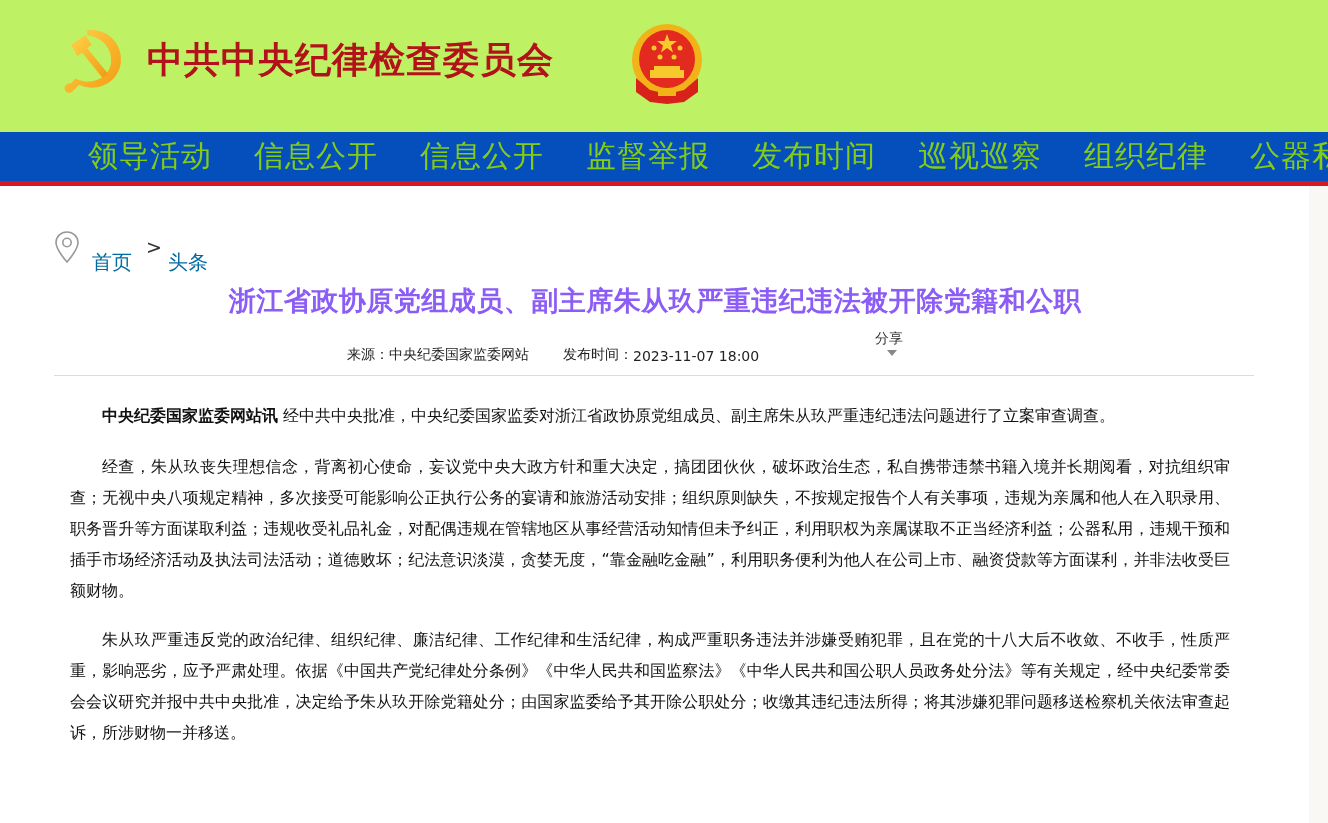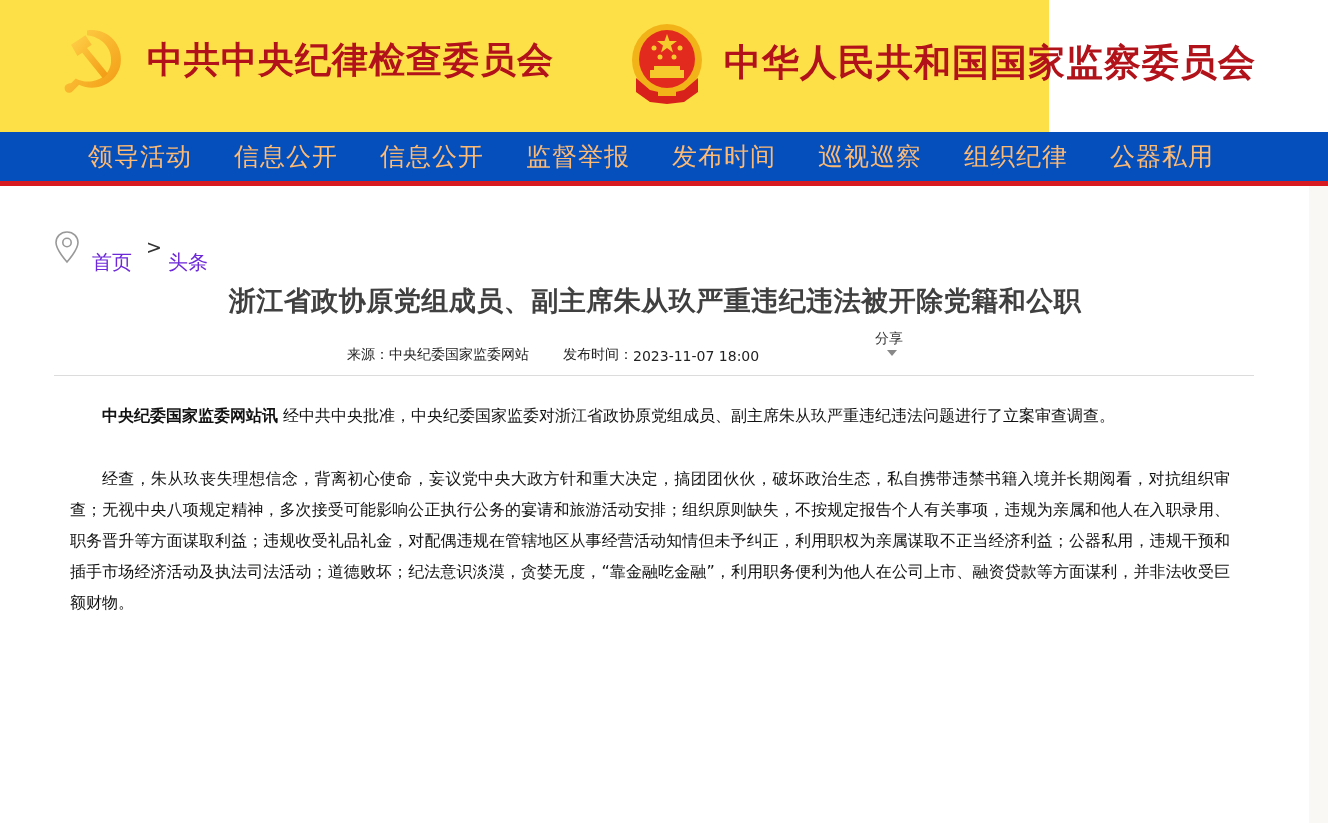--- a/index.html
+++ b/index.html
@@ -7,7 +7,7 @@
   body { font-family: "DejaVu Sans", "Liberation Sans", sans-serif; color: #222; position: relative; }
 
   
-  .header { position: absolute; left: 0; top: 0; width: 1049px; height: 132px; background: #fde047; }
+  .header { position: absolute; left: 0; top: 0; width: 1328px; height: 132px; background: #bef264; }
   .brand { position: absolute; display: flex; align-items: center; }
   .brand-left { left: 55px; top: 24px; }
   .brand-right { left: 628px; top: 20px; }

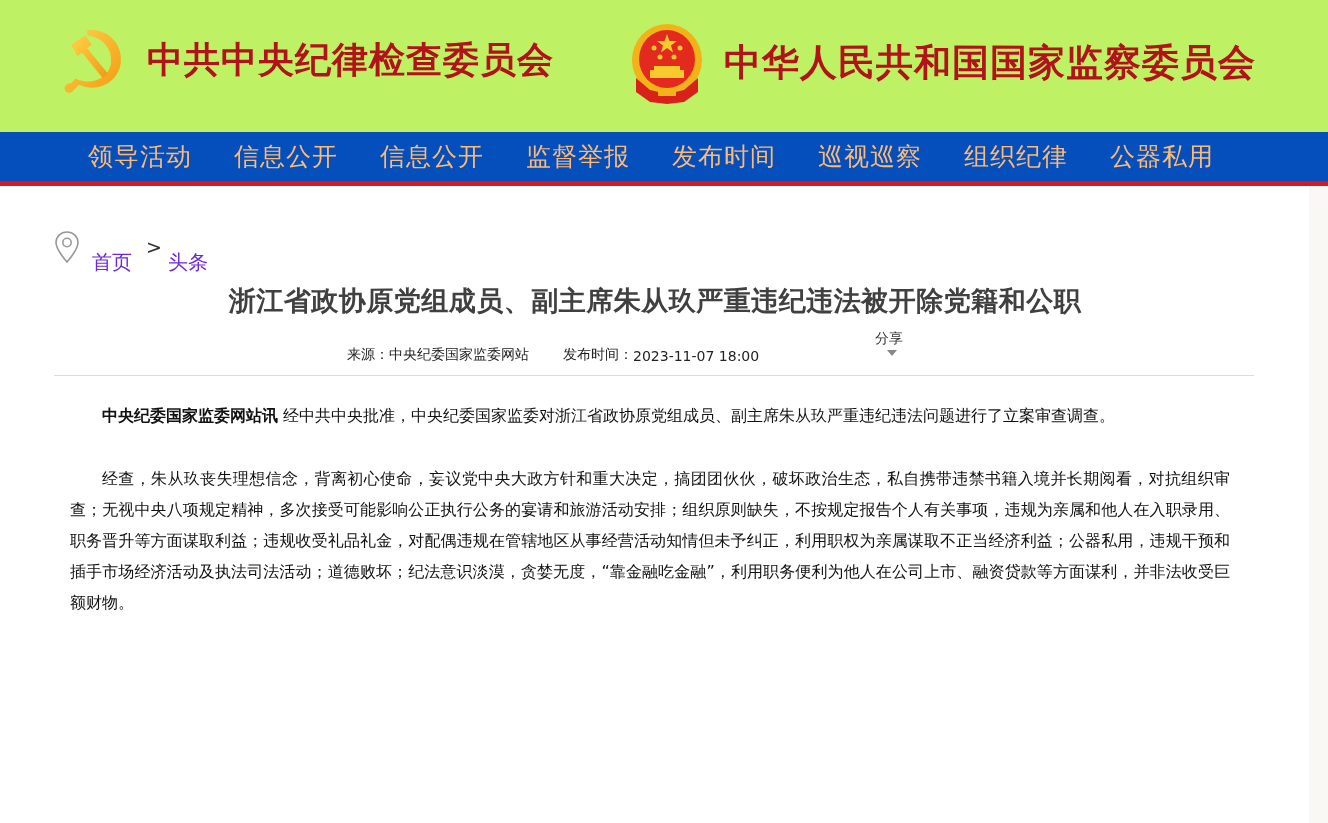--- a/index.html
+++ b/index.html
@@ -92,7 +92,6 @@
       <path d="M8 58 L22 70 L39 74 L56 70 L70 58 L70 72 L56 82 L39 84 L22 82 L8 72 Z" fill="#d9211c"></path>
       <rect x="30" y="70" width="18" height="6" fill="#f2b318"></rect>
     </svg>
-    <span class="brand-title">中华人民共和国国家监察委员会</span>
   </div>
 </div>
 

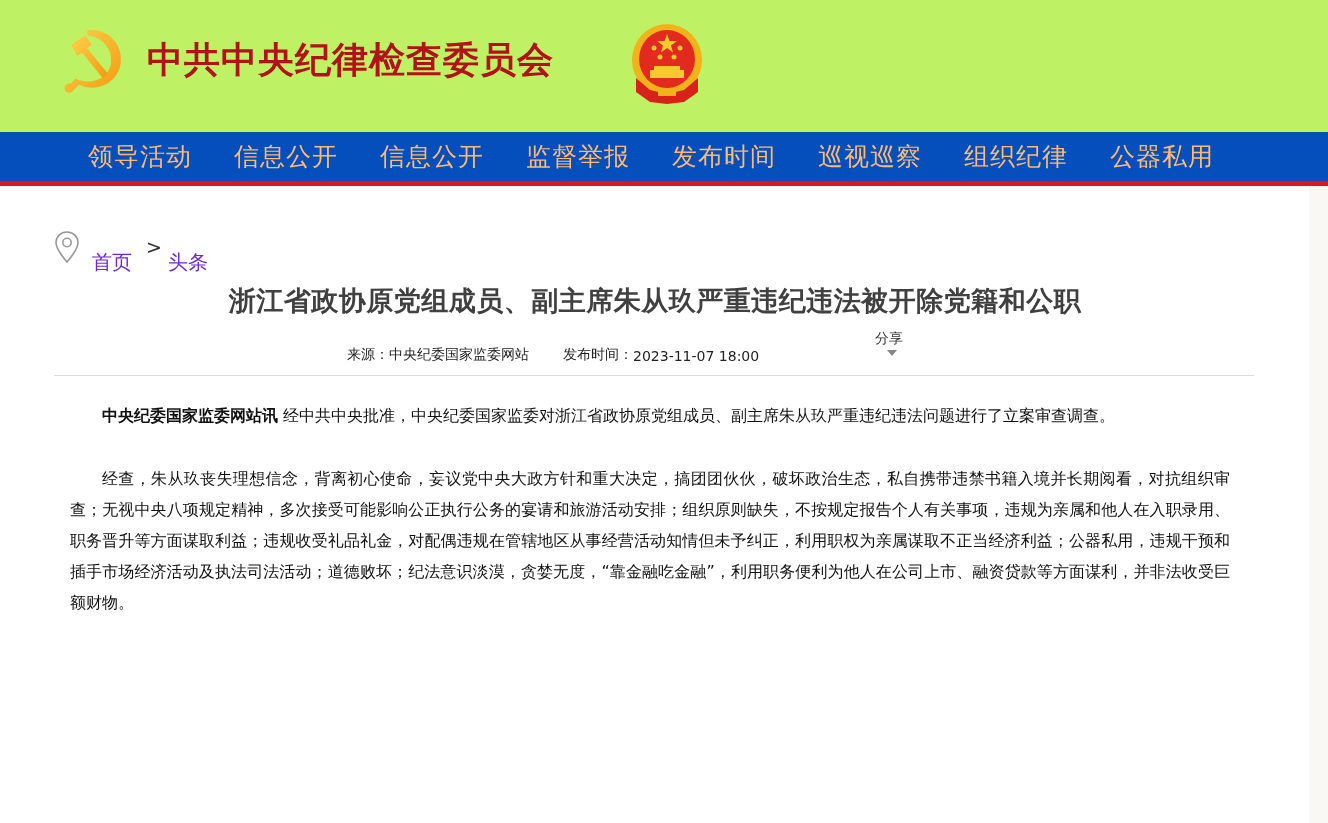--- a/index.html
+++ b/index.html
@@ -25,7 +25,7 @@
   .nav-items { position: absolute; left: 88px; top: 0; height: 49px; display: flex; align-items: center; }
   .nav-item {
     font-family: Liberation Sans, sans-serif;
-    color: #fdba74; font-size: 25px; margin-right: 42px; cursor: pointer; white-space: nowrap;
+    color: #84cc16; font-size: 30px; margin-right: 42px; cursor: pointer; white-space: nowrap;
     letter-spacing: 1px;
   }
 

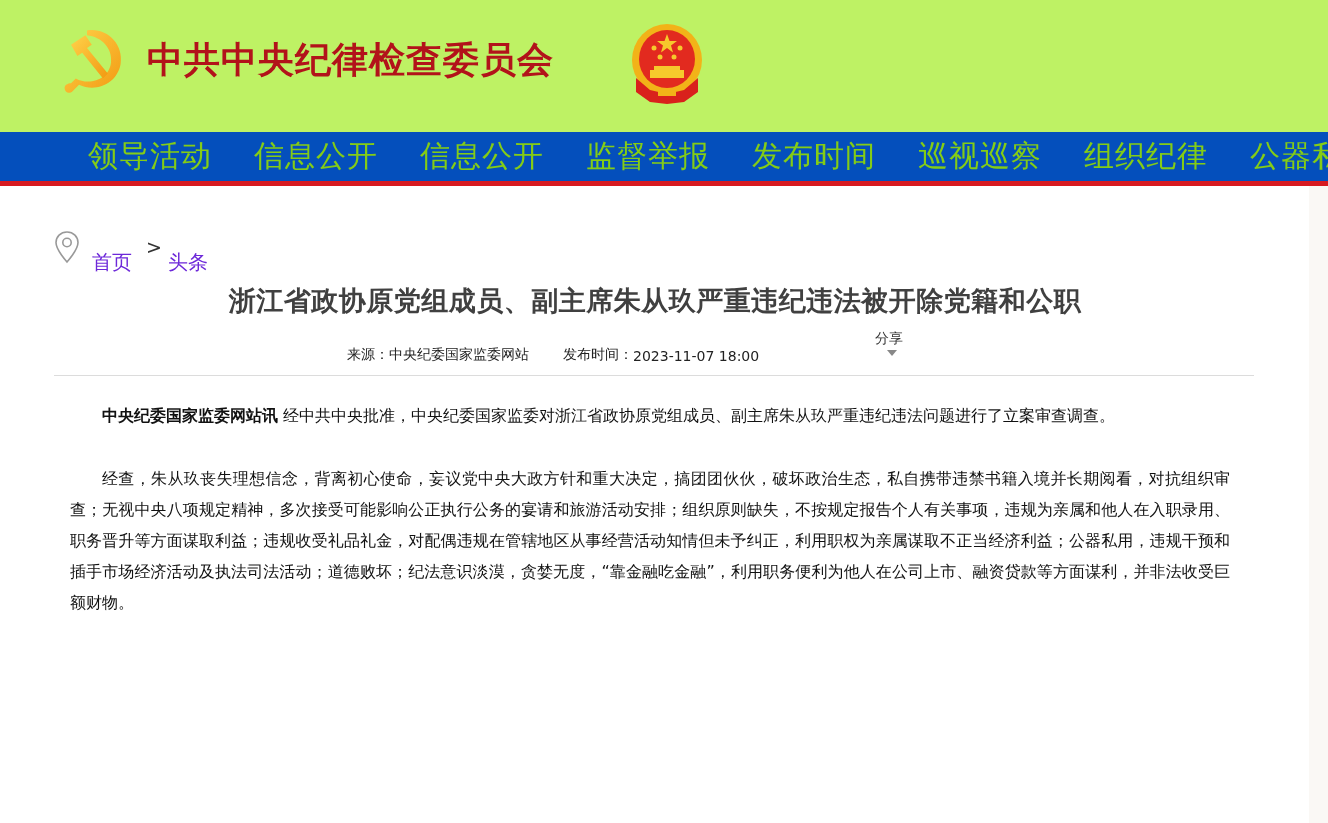--- a/index.html
+++ b/index.html
@@ -36,7 +36,7 @@
   .breadcrumb { position: absolute; left: 54px; top: 218px; display: flex; align-items: center; font-size: 20px; color: #333; }
   .breadcrumb .pin { width: 26px; height: 34px; margin-right: 12px; }
   .breadcrumb .sep { margin: 0 6px 0 14px; font-size: 19px; }
-  .breadcrumb a { color: #6d28d9; text-decoration: none; cursor: pointer; margin-top: 31px; }
+  .breadcrumb a { color: #0369a1; text-decoration: none; cursor: pointer; margin-top: 31px; }
 
   
   .article-title {

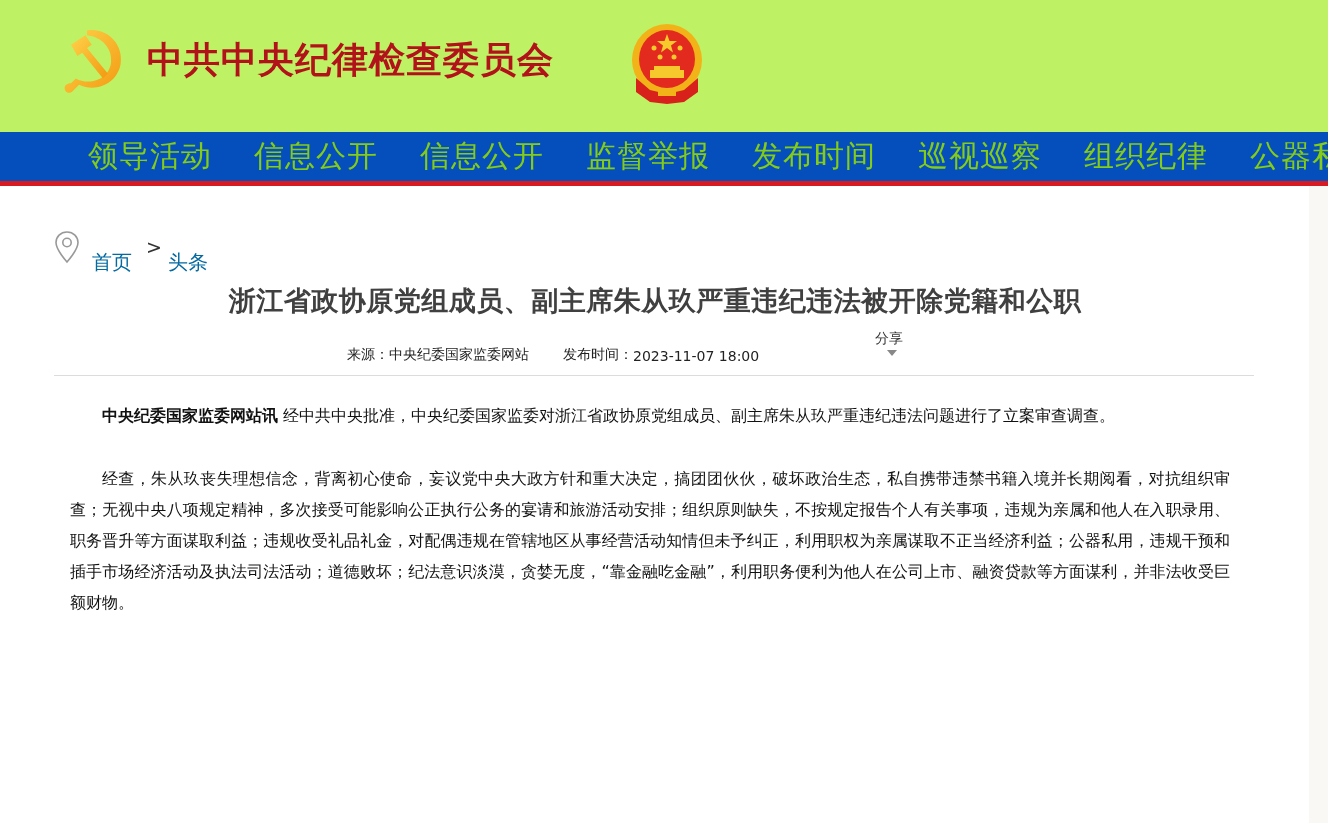--- a/index.html
+++ b/index.html
@@ -41,7 +41,7 @@
   
   .article-title {
     position: absolute; left: 0; width: 1310px; top: 283px; text-align: center;
-    font-size: 27px; font-weight: bold; color: #404040; letter-spacing: 0.5px;
+    font-size: 27px; font-weight: bold; color: #8b5cf6; letter-spacing: 0.5px;
   }
 
   .share { position: absolute; left: 875px; top: 330px; font-size: 14px; color: #333; display: flex; align-items: center; cursor: pointer; flex-direction: column; }

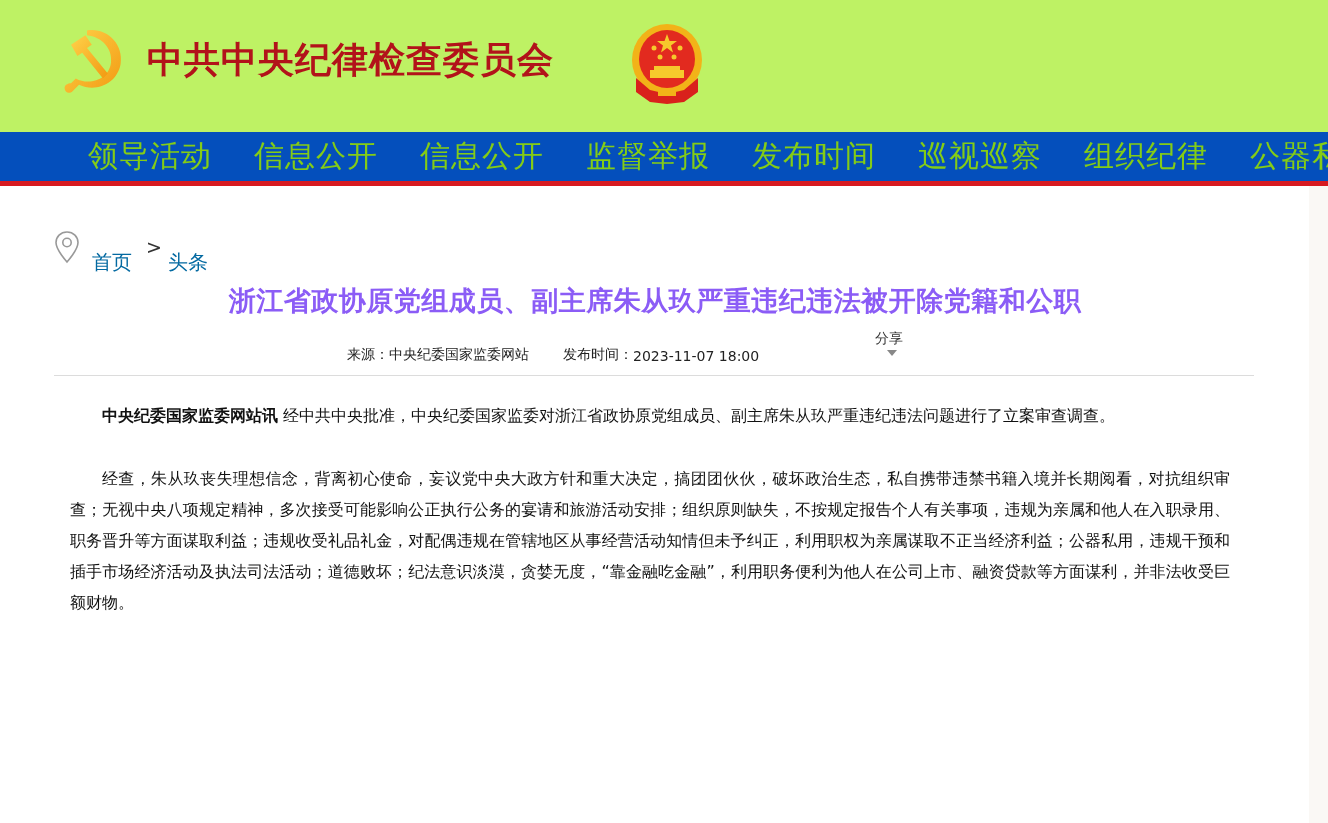--- a/index.html
+++ b/index.html
@@ -55,7 +55,7 @@
   
   .content { position: absolute; left: 70px; top: 400px; width: 1160px; font-size: 16px; line-height: 31px; color: #111; }
   .content p { text-indent: 2em; margin-bottom: 18px; text-align: justify; }
-  .content p.lead { margin-bottom: 32px; }
+  .content p.lead { margin-bottom: 20px; }
   .content b { font-weight: bold; }
 </style>
 </head>

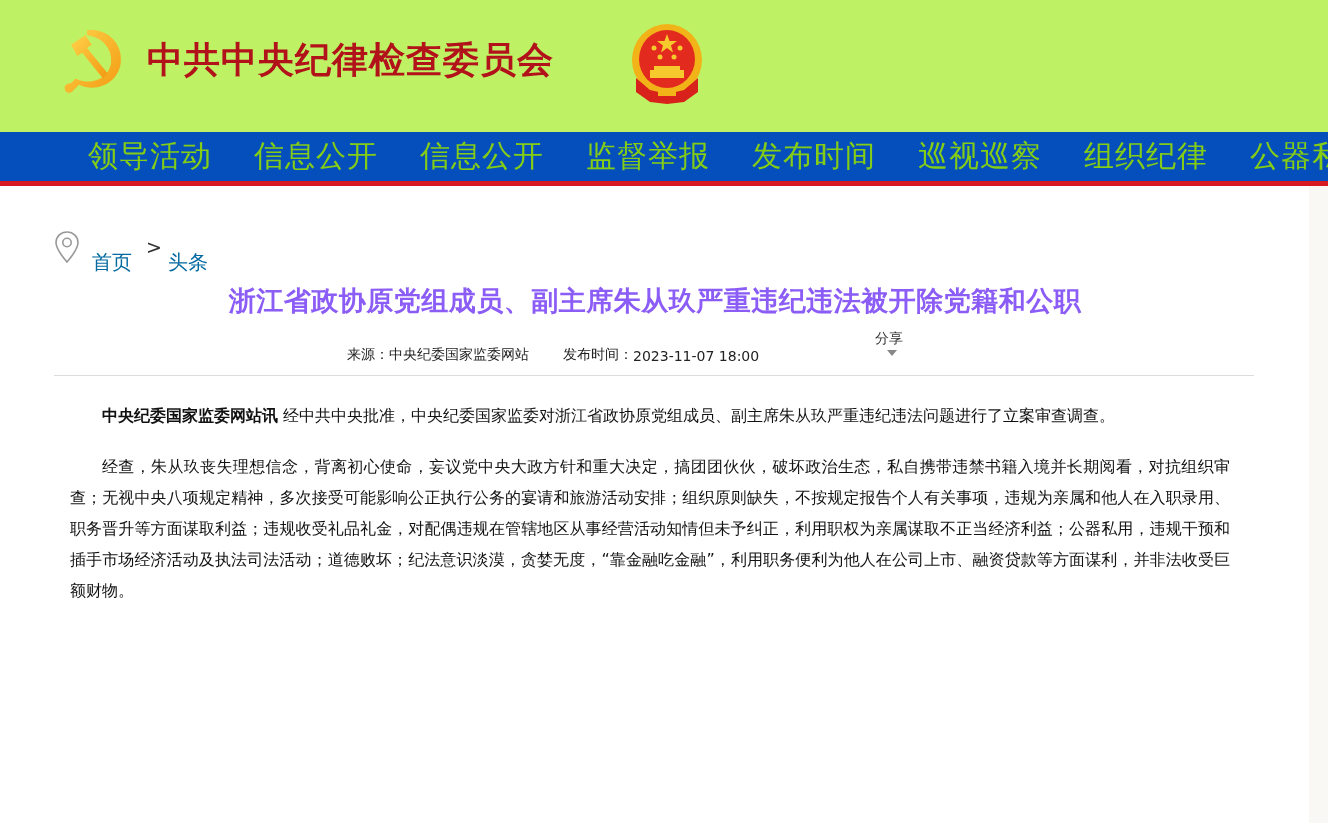--- a/index.html
+++ b/index.html
@@ -141,6 +141,7 @@
 <div class="content">
   <p class="lead"><b>中央纪委国家监委网站讯</b><span> 经中共中央批准，中央纪委国家监委对浙江省政协原党组成员、副主席朱从玖严重违纪违法问题进行了立案审查调查。</span></p>
   <p>经查，朱从玖丧失理想信念，背离初心使命，妄议党中央大政方针和重大决定，搞团团伙伙，破坏政治生态，私自携带违禁书籍入境并长期阅看，对抗组织审查；无视中央八项规定精神，多次接受可能影响公正执行公务的宴请和旅游活动安排；组织原则缺失，不按规定报告个人有关事项，违规为亲属和他人在入职录用、职务晋升等方面谋取利益；违规收受礼品礼金，对配偶违规在管辖地区从事经营活动知情但未予纠正，利用职权为亲属谋取不正当经济利益；公器私用，违规干预和插手市场经济活动及执法司法活动；道德败坏；纪法意识淡漠，贪婪无度，“靠金融吃金融”，利用职务便利为他人在公司上市、融资贷款等方面谋利，并非法收受巨额财物。</p>
+  <p>朱从玖严重违反党的政治纪律、组织纪律、廉洁纪律、工作纪律和生活纪律，构成严重职务违法并涉嫌受贿犯罪，且在党的十八大后不收敛、不收手，性质严重，影响恶劣，应予严肃处理。依据《中国共产党纪律处分条例》《中华人民共和国监察法》《中华人民共和国公职人员政务处分法》等有关规定，经中央纪委常委会会议研究并报中共中央批准，决定给予朱从玖开除党籍处分；由国家监委给予其开除公职处分；收缴其违纪违法所得；将其涉嫌犯罪问题移送检察机关依法审查起诉，所涉财物一并移送。</p>
 </div>
 
 </body></html>

